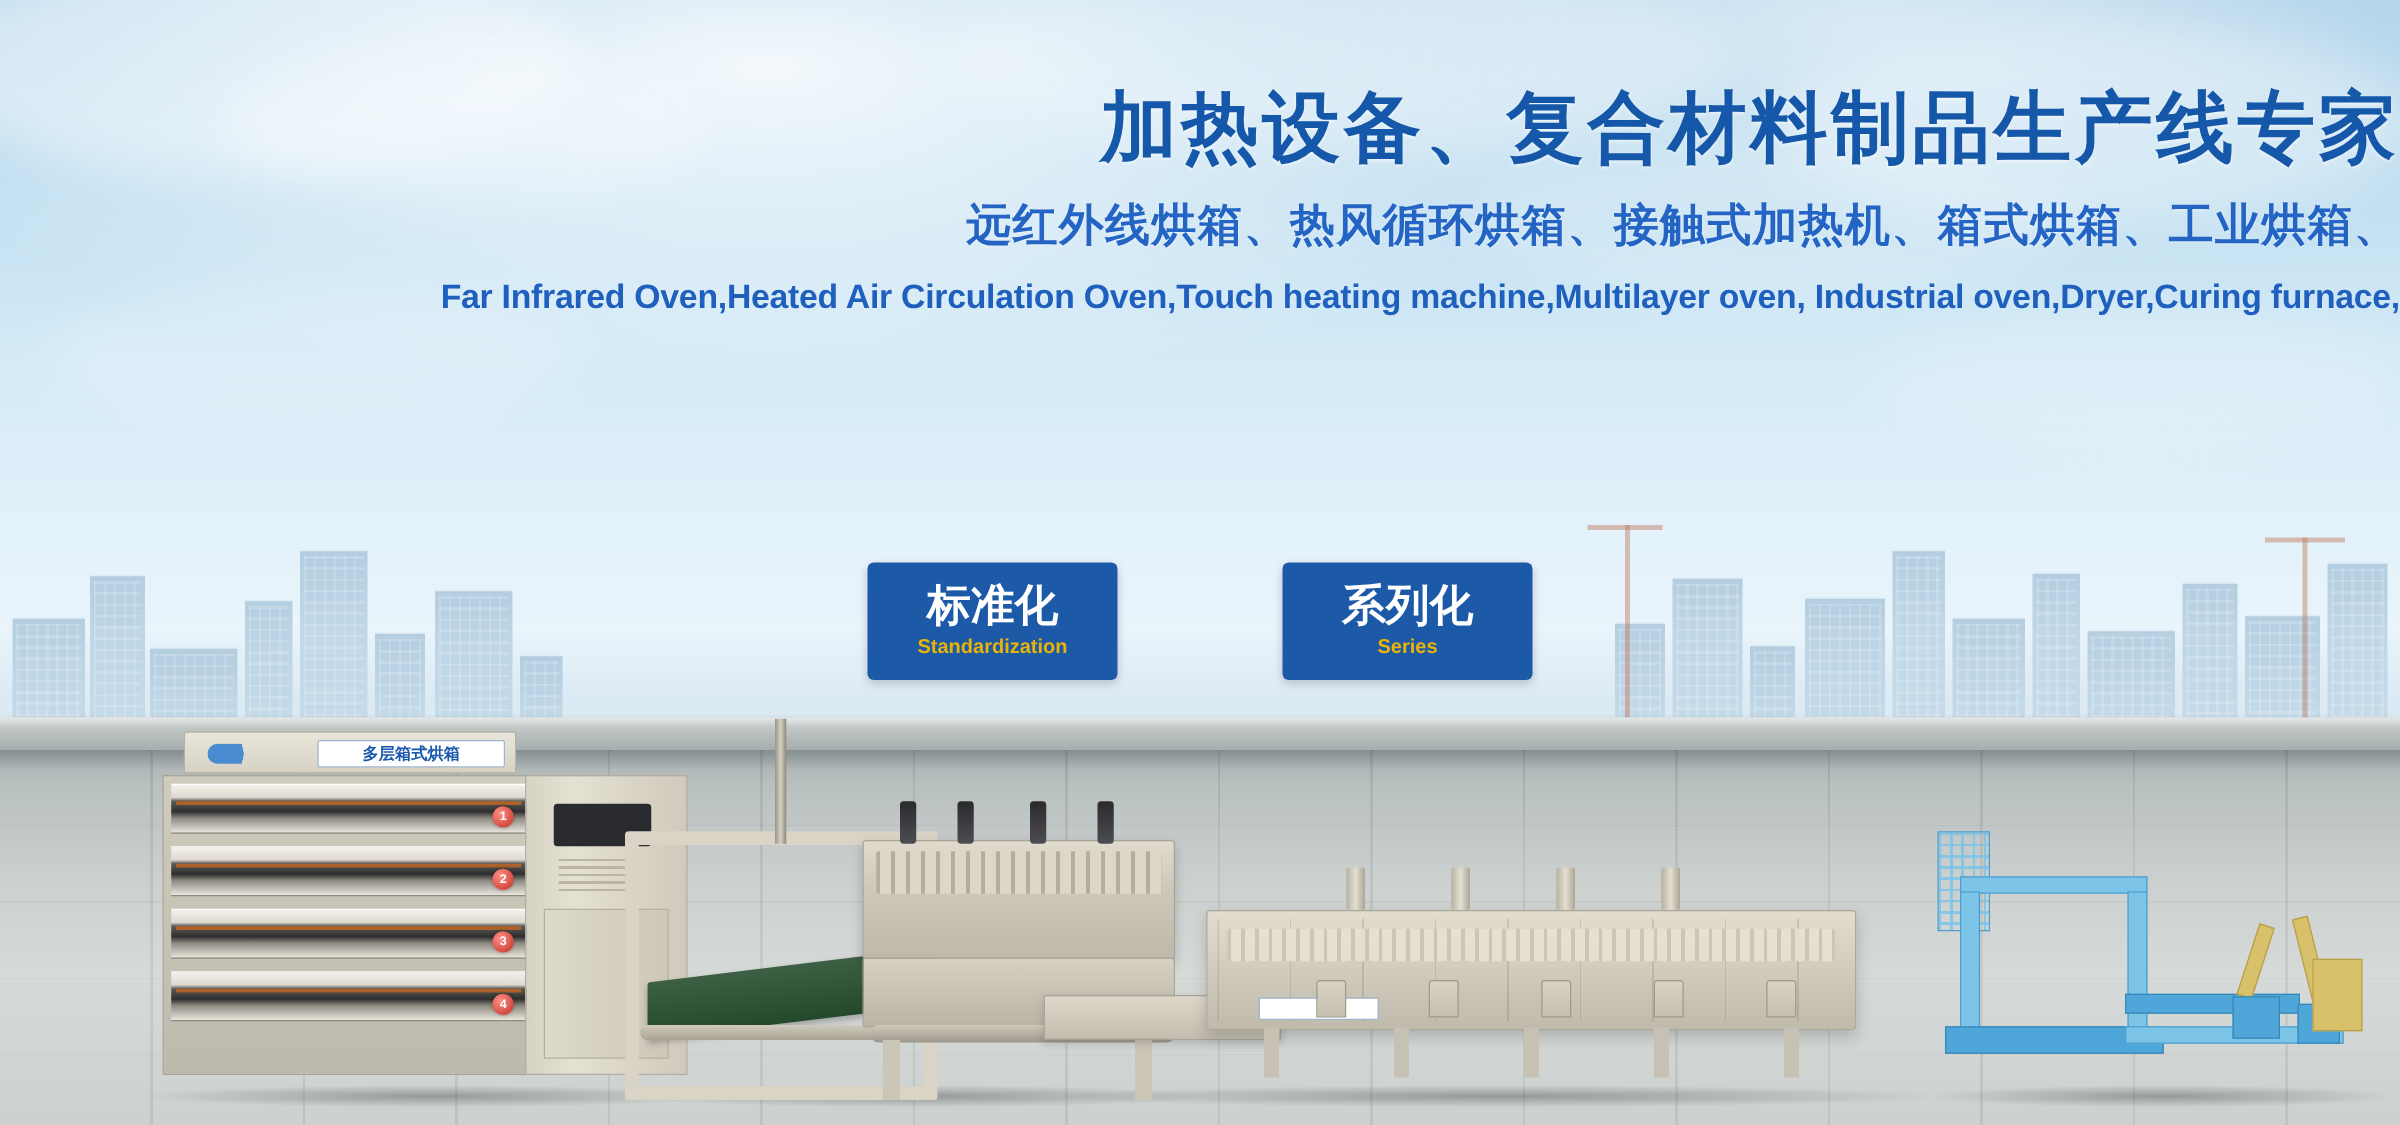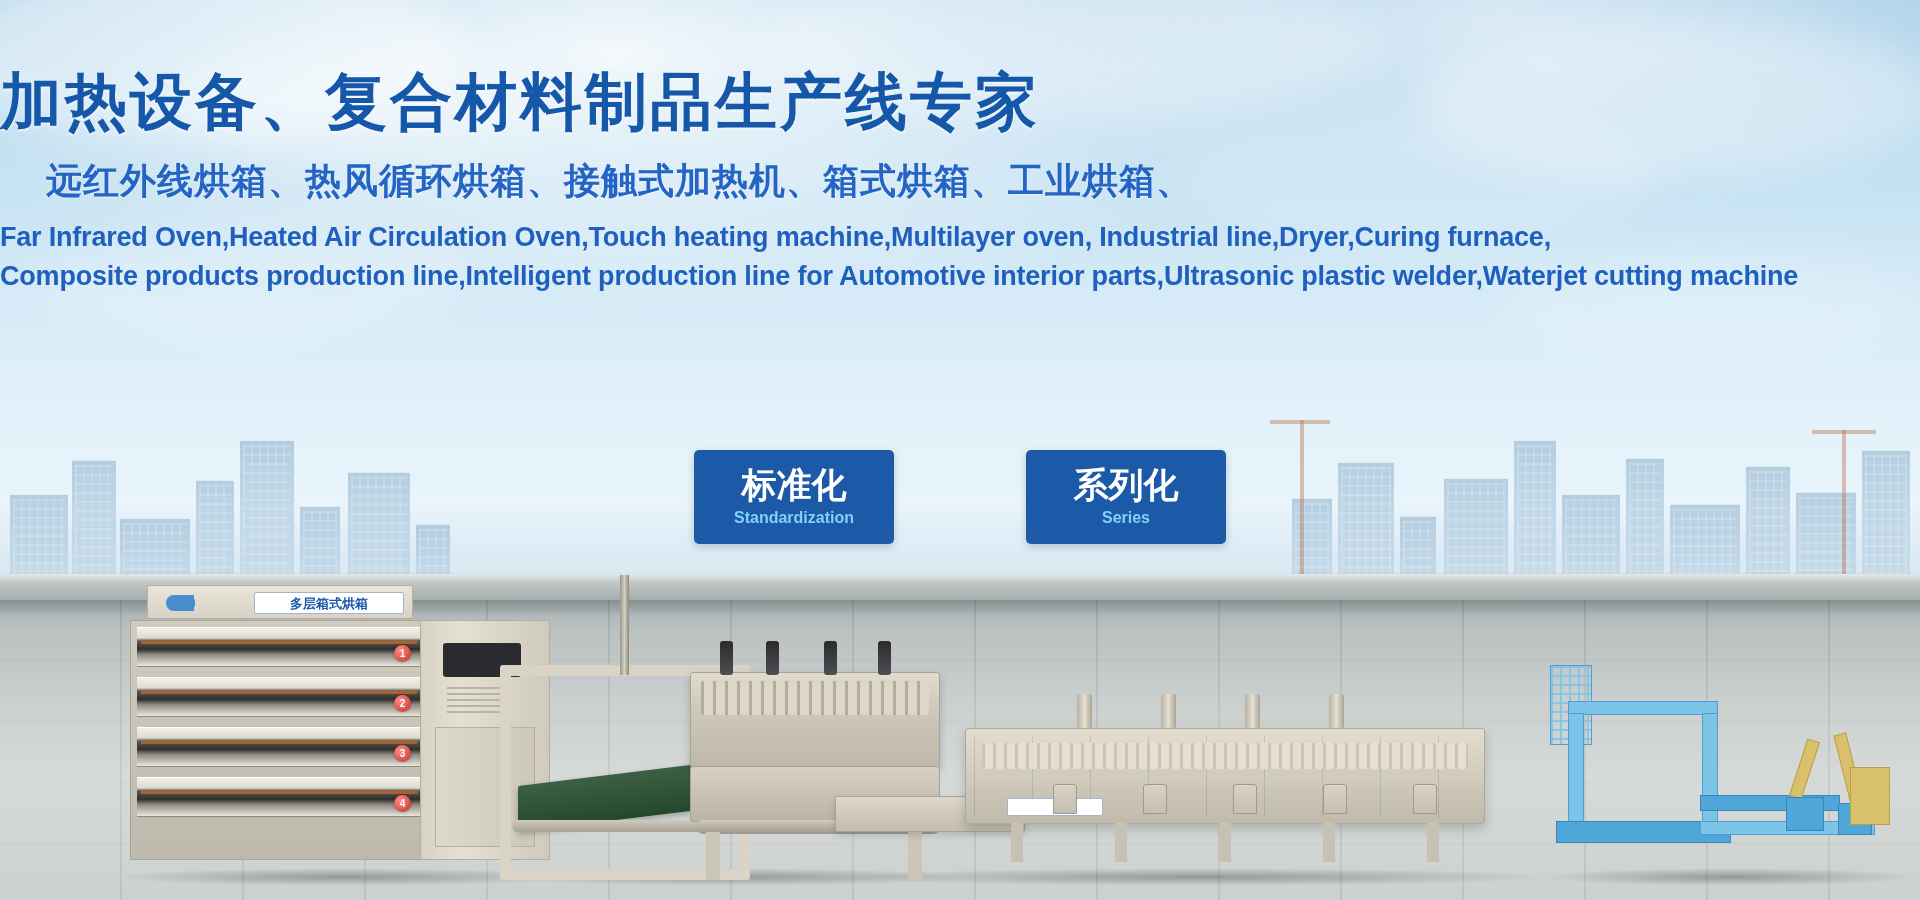--- a/index.html
+++ b/index.html
@@ -75,7 +75,7 @@
   }
 
   
-  #copy { position:absolute; left:0; top:0; width:1920px; text-align:left; }
+  #copy { position:absolute; left:0; top:0; width:1920px; text-align:right; }
 
   .h1 {
     margin-top:70px;

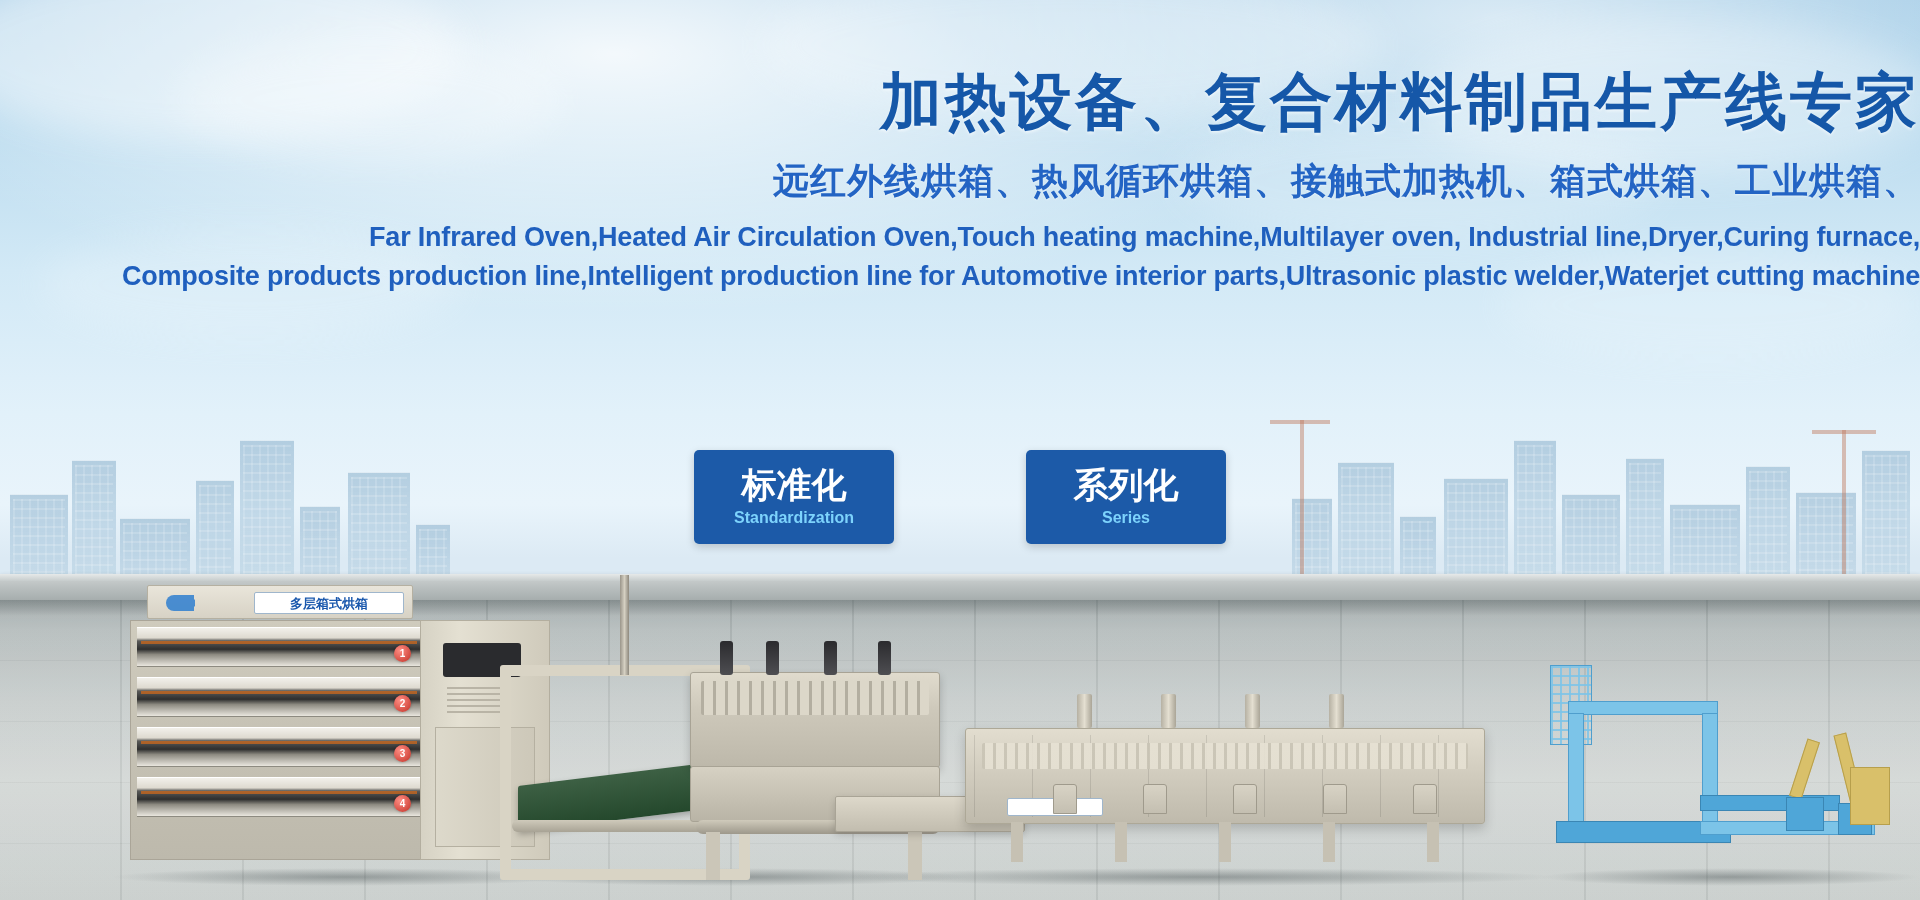--- a/index.html
+++ b/index.html
@@ -351,7 +351,7 @@
     </div>
 
     <div class="en-list">
-      <div>Far Infrared Oven,Heated Air Circulation Oven,Touch heating machine,Multilayer oven, Industrial line,Dryer,Curing furnace,</div>
+      <div>Far Infrared Oven,Heated Air Circulation Oven,Touch heating machine,Multilayer oven, Industrial oven,Dryer,Curing furnace,</div>
       <div>Composite products production line,Intelligent production line for Automotive interior parts,Ultrasonic plastic welder,Waterjet cutting machine</div>
     </div>
   </div>

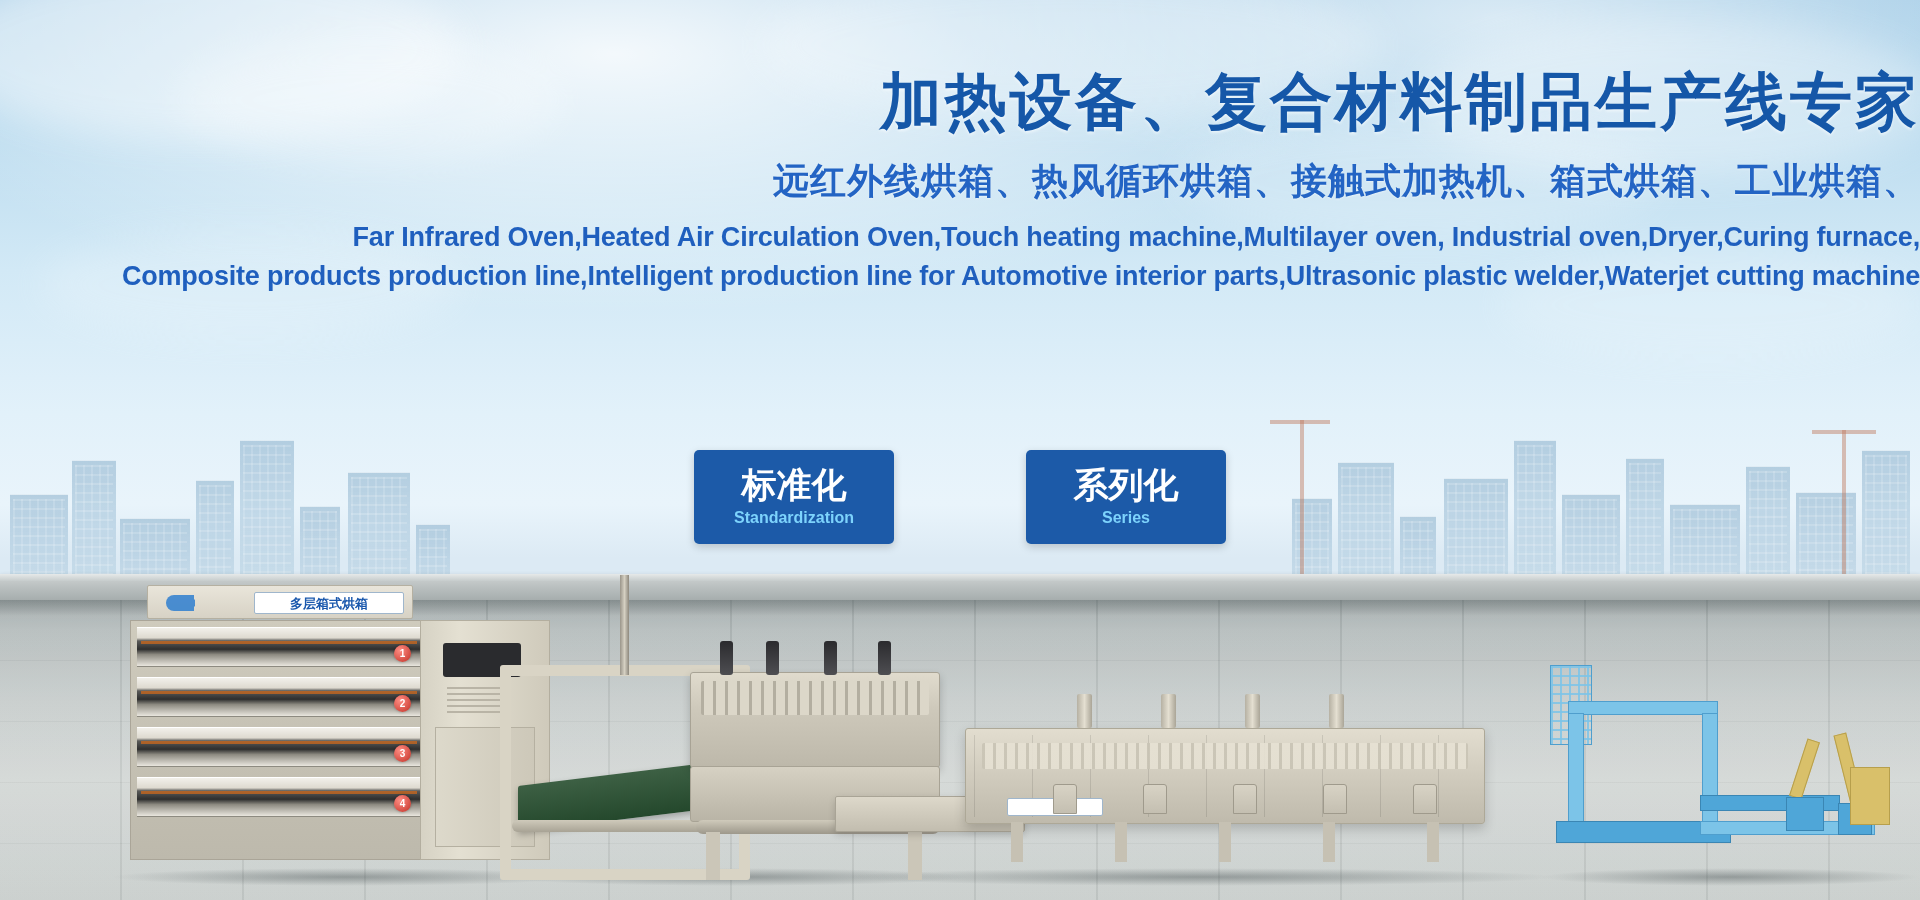--- a/index.html
+++ b/index.html
@@ -352,7 +352,6 @@
 
     <div class="en-list">
       <div>Far Infrared Oven,Heated Air Circulation Oven,Touch heating machine,Multilayer oven, Industrial oven,Dryer,Curing furnace,</div>
-      <div>Composite products production line,Intelligent production line for Automotive interior parts,Ultrasonic plastic welder,Waterjet cutting machine</div>
     </div>
   </div>
 

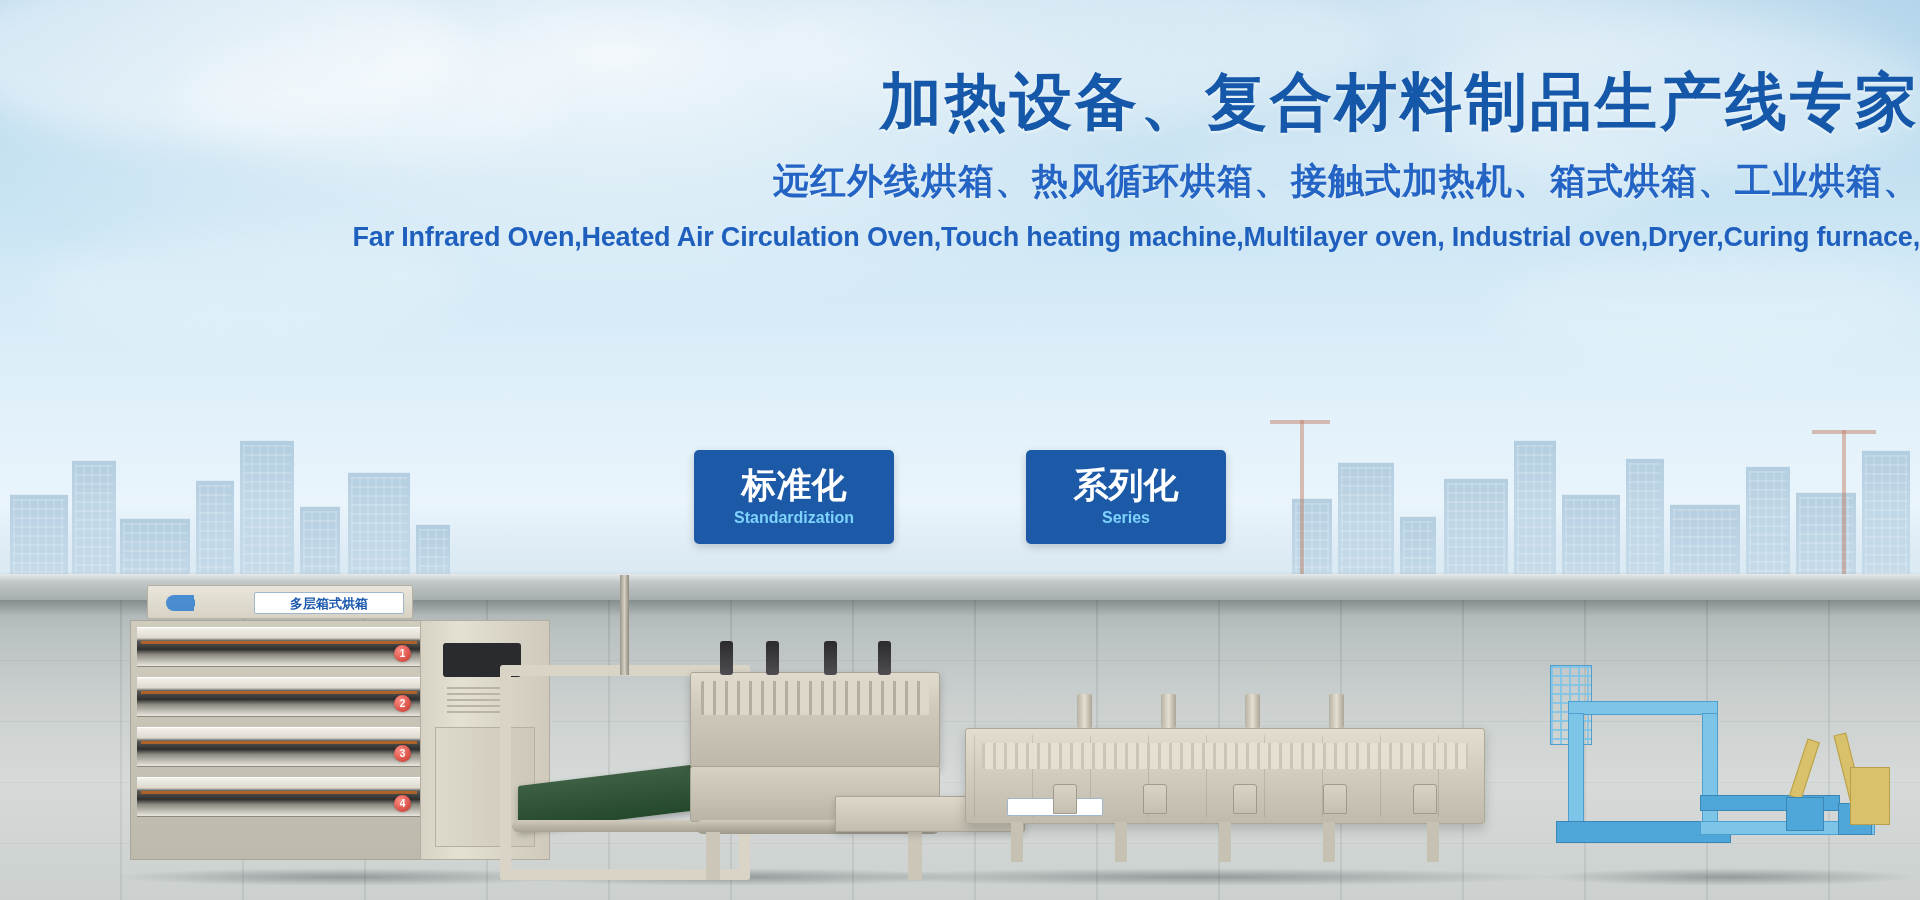--- a/index.html
+++ b/index.html
@@ -120,7 +120,7 @@
     color:#fff; font-size:35px; font-weight:bold; line-height:1.05;
     font-family:"DejaVu Sans","Liberation Sans",sans-serif;
   }
-  .badge .en { color:#7dd3fc; font-size:16px; font-weight:600; margin-top:5px; }
+  .badge .en { color:#eab308; font-size:16px; font-weight:600; margin-top:5px; }
 
   
   #machines { position:absolute; left:0; bottom:0; width:1624px; height:420px; }

